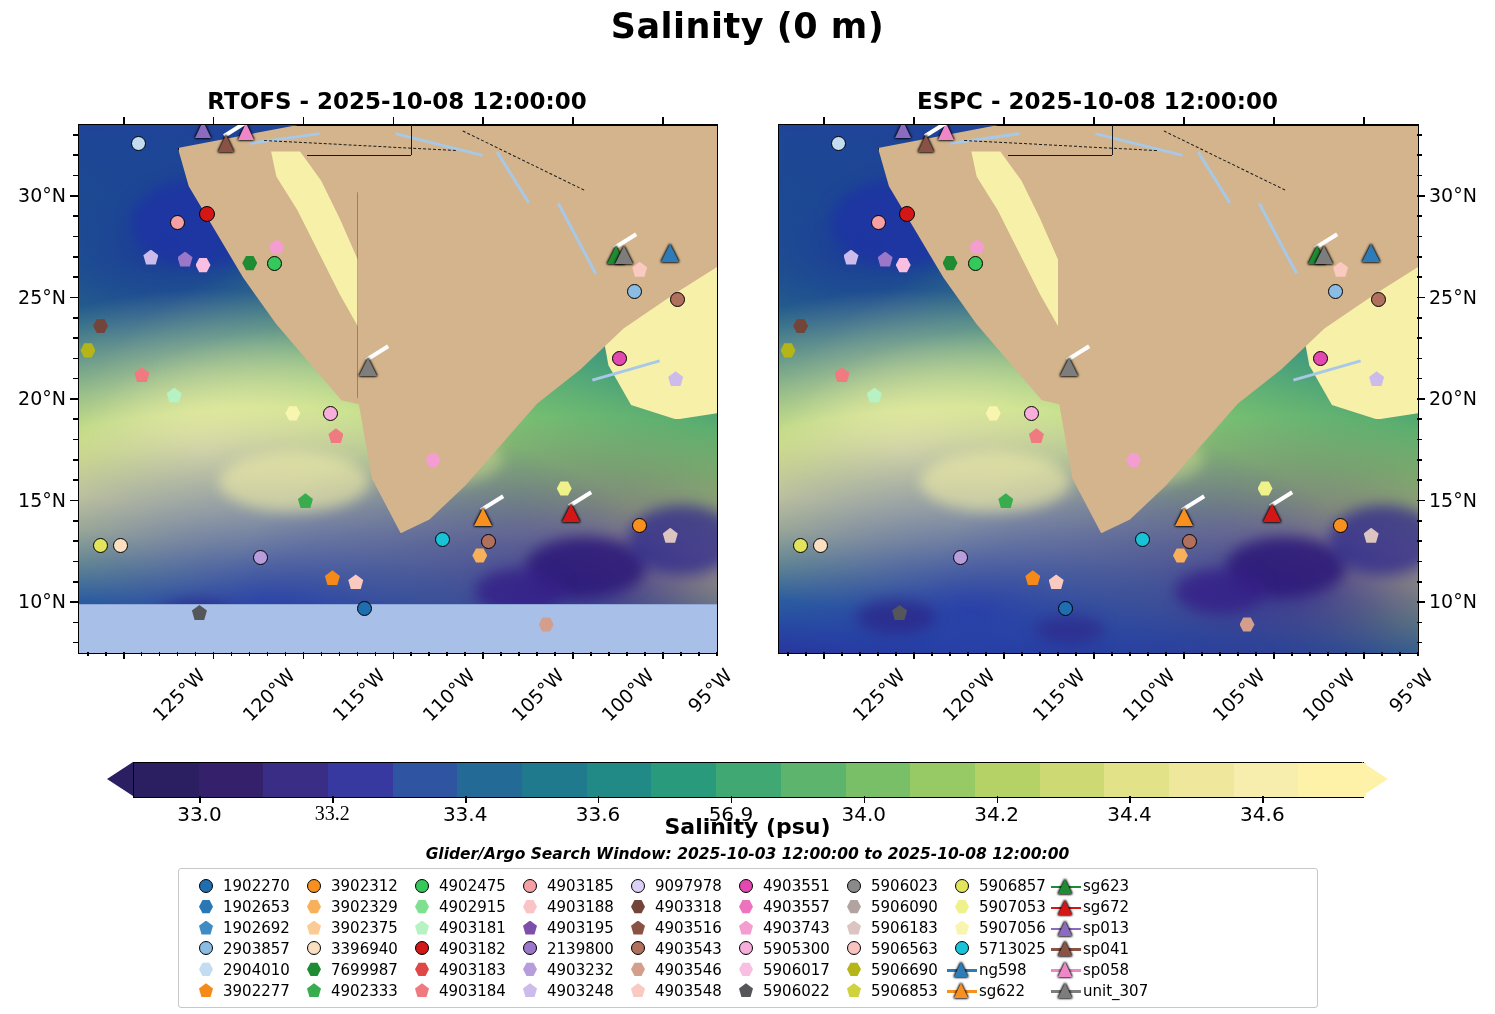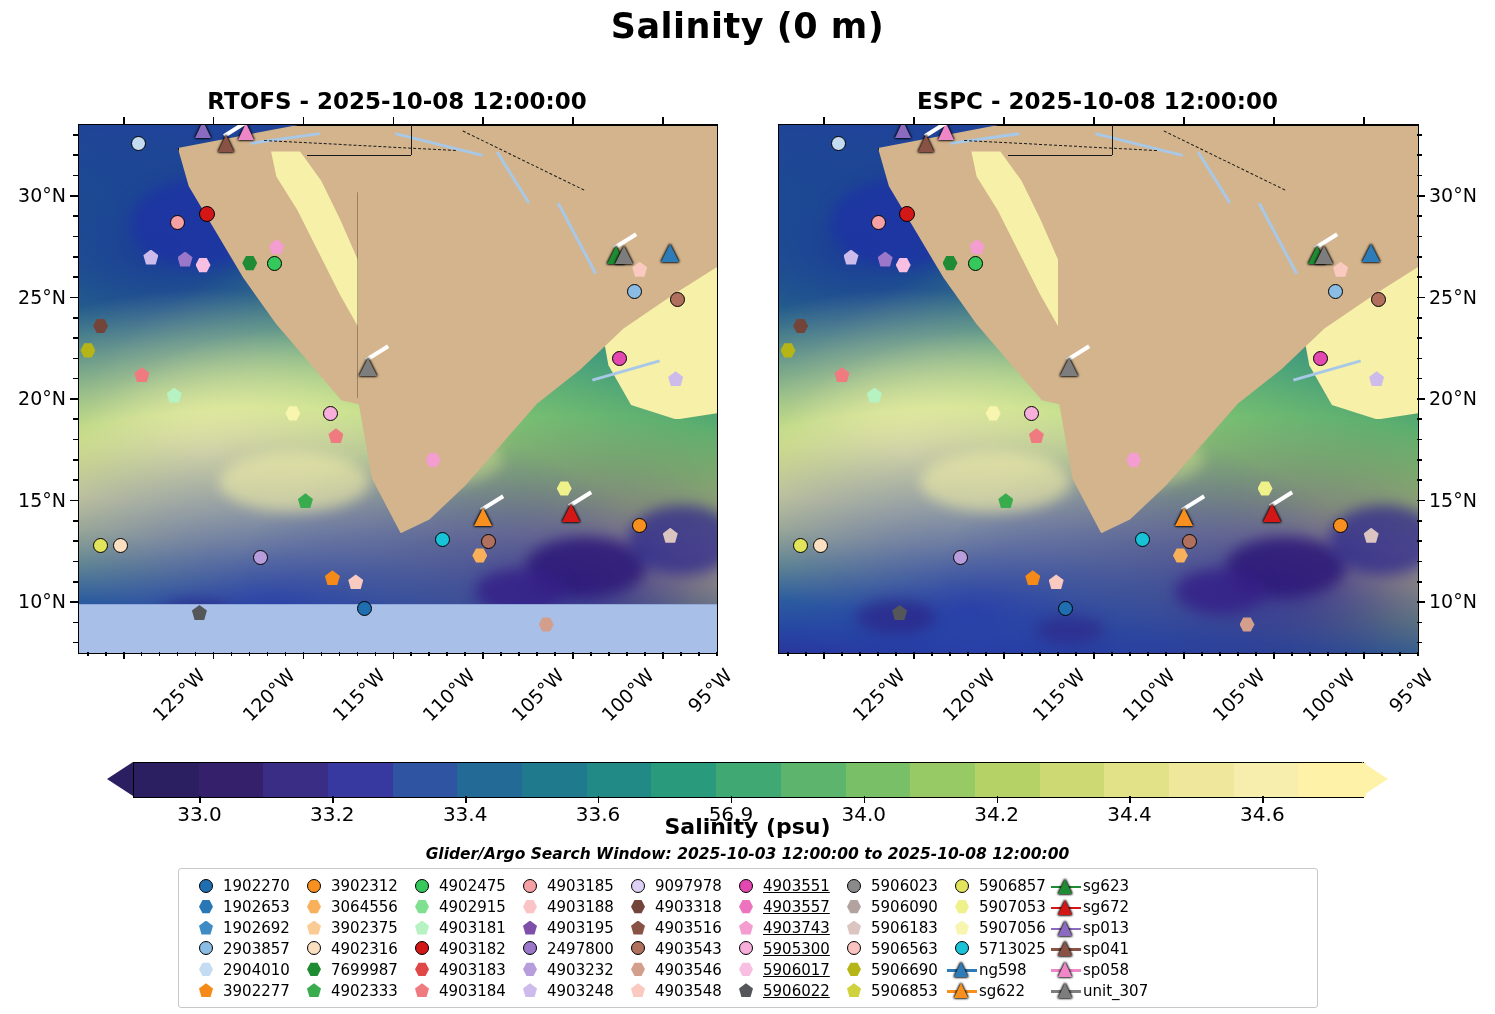--- a/index.html
+++ b/index.html
@@ -822,7 +822,7 @@
 <div class="cbtick abs" style="left: 199.432px; top: 796px;"></div>
 <div class="cblab abs" style="left: 199.432px; top: 802px;">33.0</div>
 <div class="cbtick abs" style="left: 332.297px; top: 796px;"></div>
-<div class="cblab abs" style="left: 332.297px; top: 802px;">33.2</div>
+<div class="cblab abs" style="left: 332.297px; top: 802px; font-family: Liberation Serif, serif;">33.2</div>
 <div class="cbtick abs" style="left: 465.162px; top: 796px;"></div>
 <div class="cblab abs" style="left: 465.162px; top: 802px;">33.4</div>
 <div class="cbtick abs" style="left: 598.027px; top: 796px;"></div>

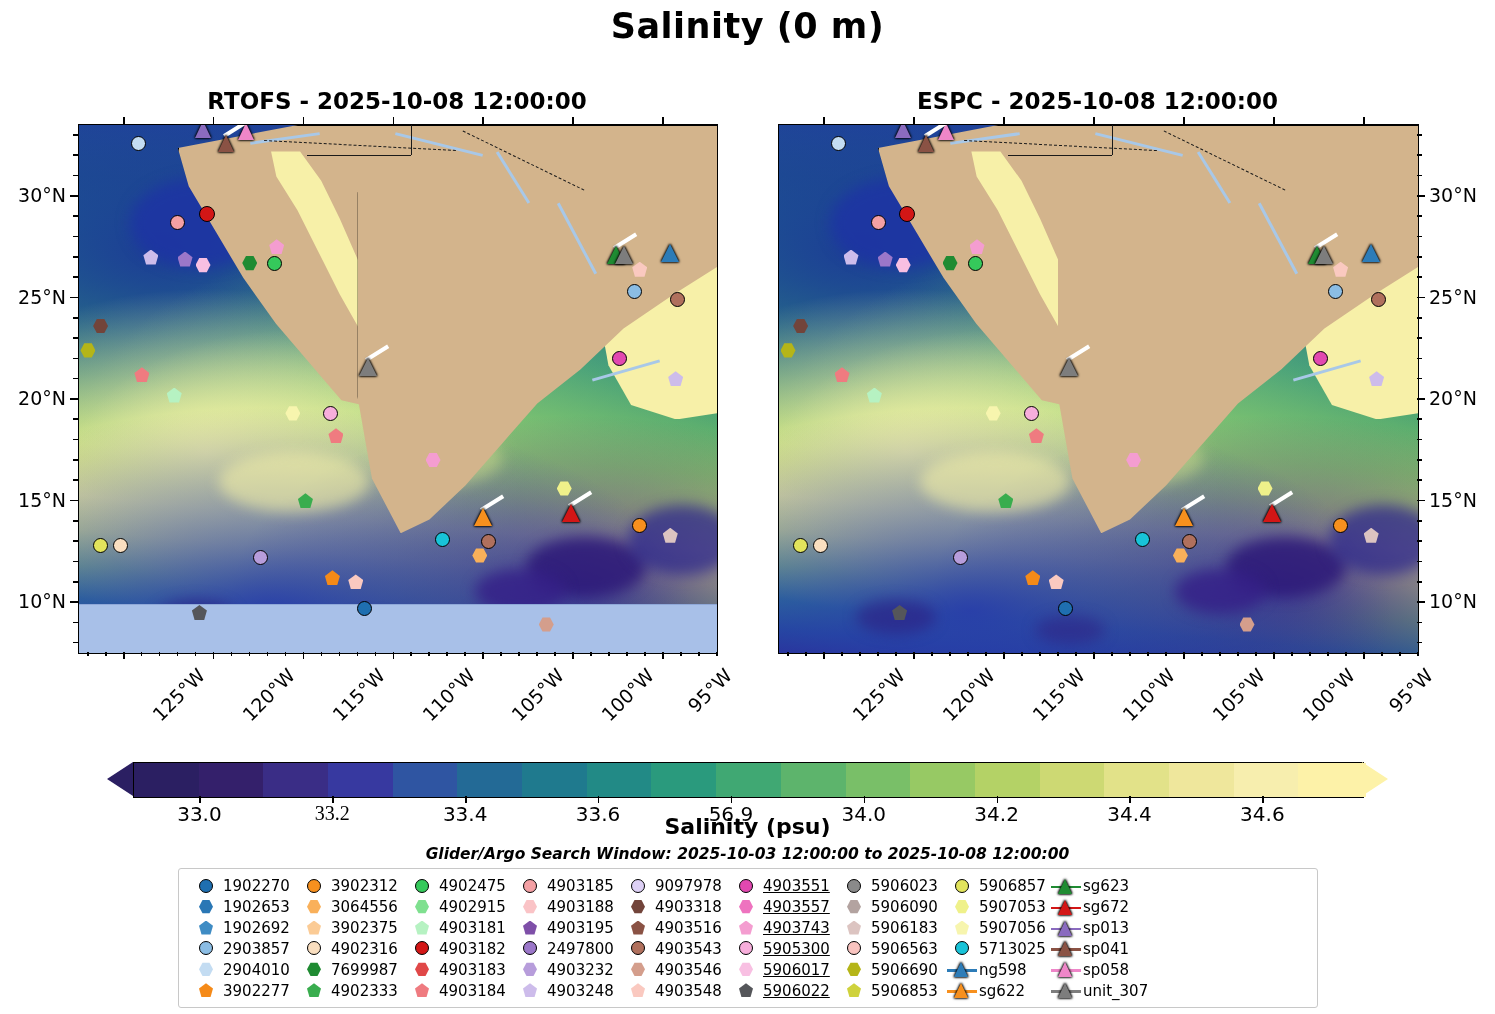--- a/index.html
+++ b/index.html
@@ -657,7 +657,7 @@
         <div class="leg-txt">4903548</div>
       </div>
     </div>
-    <div class="leg-col" style="width: 108px; text-decoration: underline;">
+    <div class="leg-col" style="width: 108px;">
       <div class="leg-item">
         <div class="leg-sym">
           <div class="mk mk-circle" style="width: 14px; height: 14px; position: absolute; background: rgb(226, 72, 176); left: 8px; top: 2px;"></div>

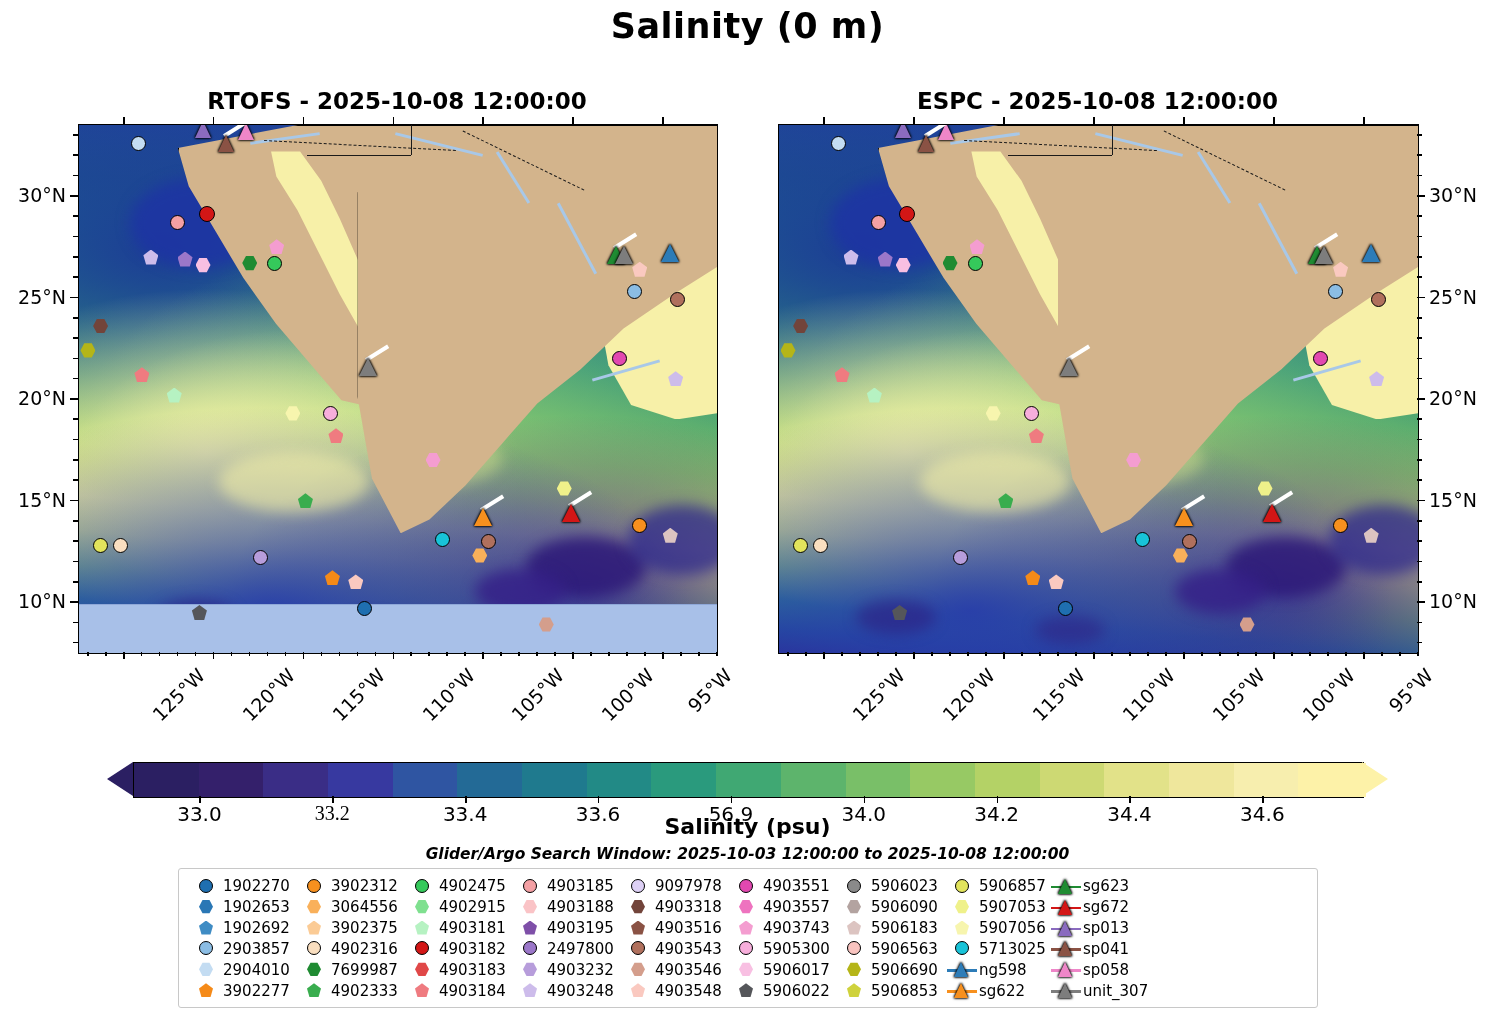--- a/index.html
+++ b/index.html
@@ -516,7 +516,7 @@
         <div class="leg-sym">
           <div class="mk mk-hex shape-outline" style="width: 14px; height: 14px; position: absolute; background: rgb(249, 176, 90); border: none; left: 8px; top: 2px;"></div>
         </div>
-        <div class="leg-txt">3064556</div>
+        <div class="leg-txt">3902329</div>
       </div>
       <div class="leg-item">
         <div class="leg-sym">

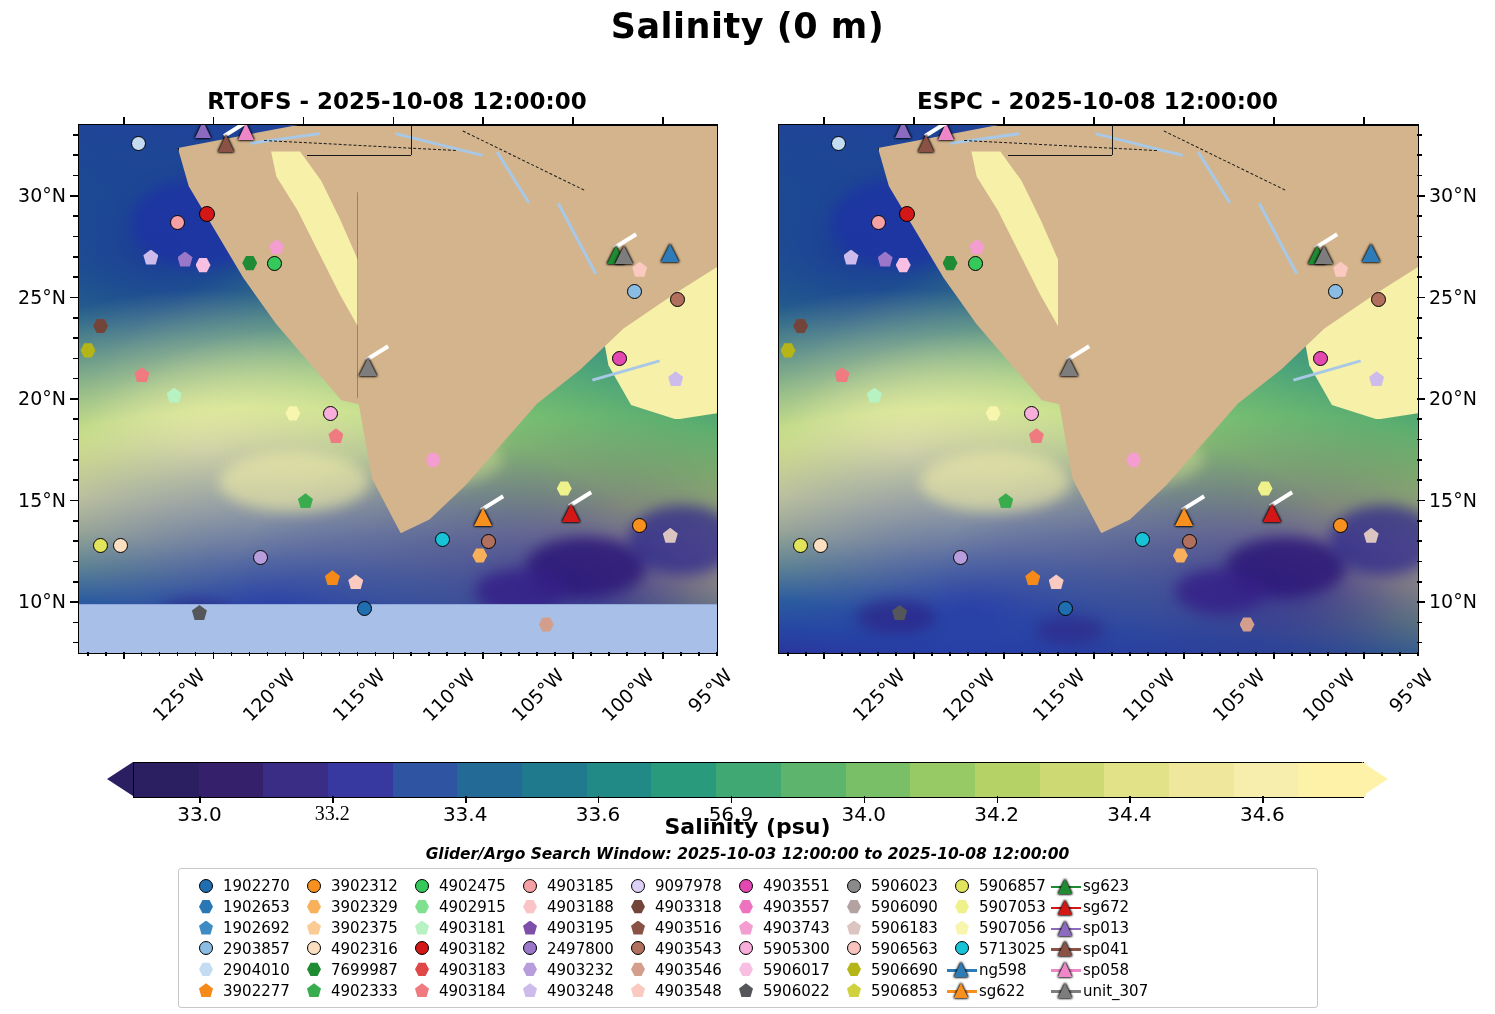--- a/index.html
+++ b/index.html
@@ -528,7 +528,7 @@
         <div class="leg-sym">
           <div class="mk mk-circle" style="width: 14px; height: 14px; position: absolute; background: rgb(250, 223, 192); left: 8px; top: 2px;"></div>
         </div>
-        <div class="leg-txt">4902316</div>
+        <div class="leg-txt">3396940</div>
       </div>
       <div class="leg-item">
         <div class="leg-sym">

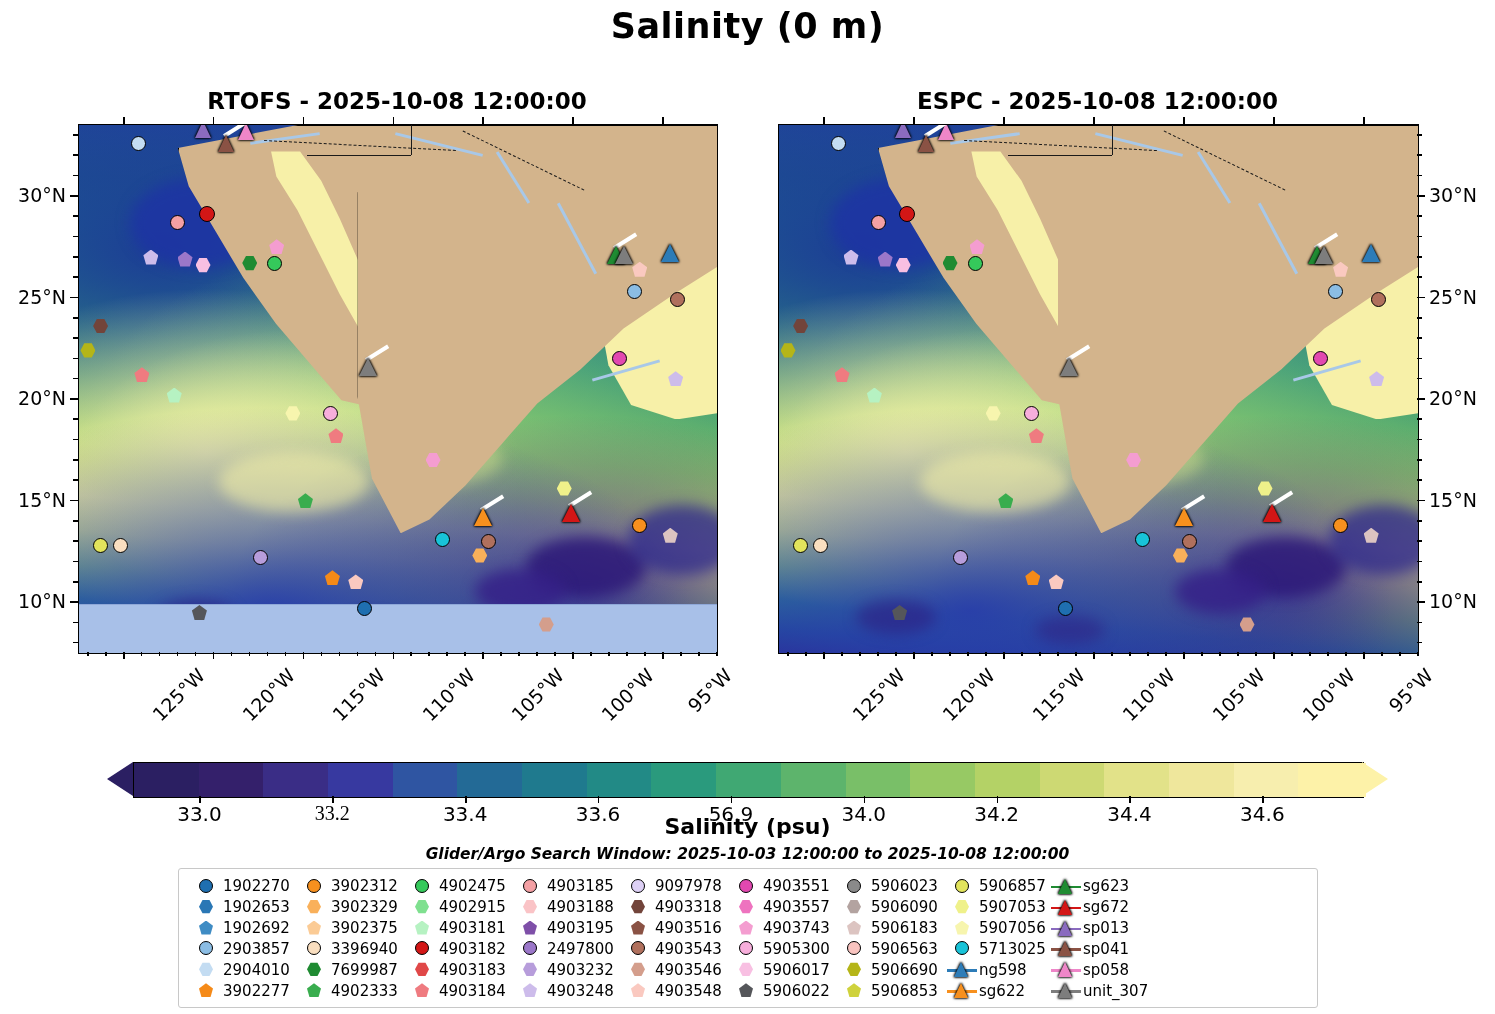--- a/index.html
+++ b/index.html
@@ -604,7 +604,7 @@
         <div class="leg-sym">
           <div class="mk mk-circle" style="width: 14px; height: 14px; position: absolute; background: rgb(155, 119, 201); left: 8px; top: 2px;"></div>
         </div>
-        <div class="leg-txt">2497800</div>
+        <div class="leg-txt">2139800</div>
       </div>
       <div class="leg-item">
         <div class="leg-sym">

